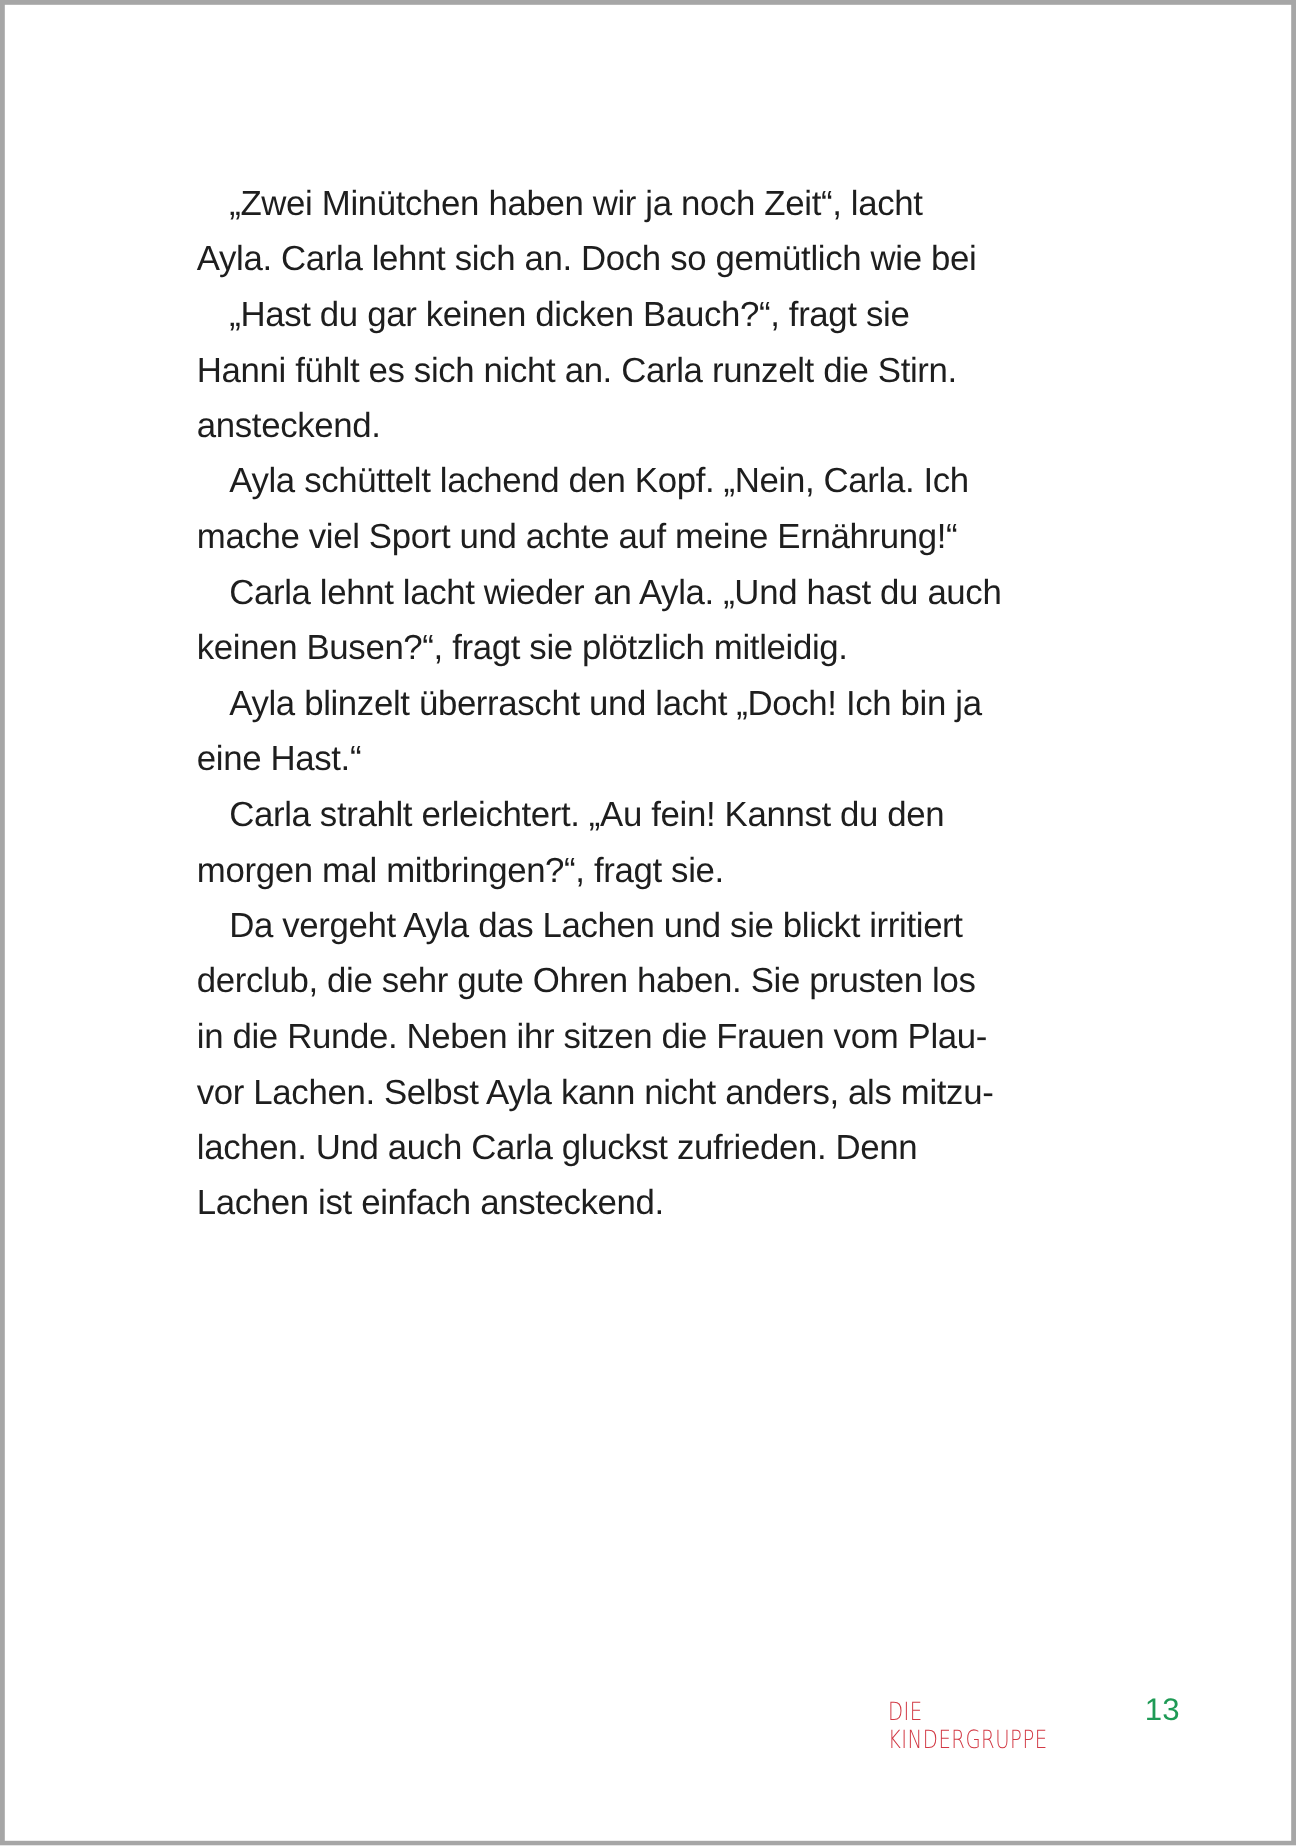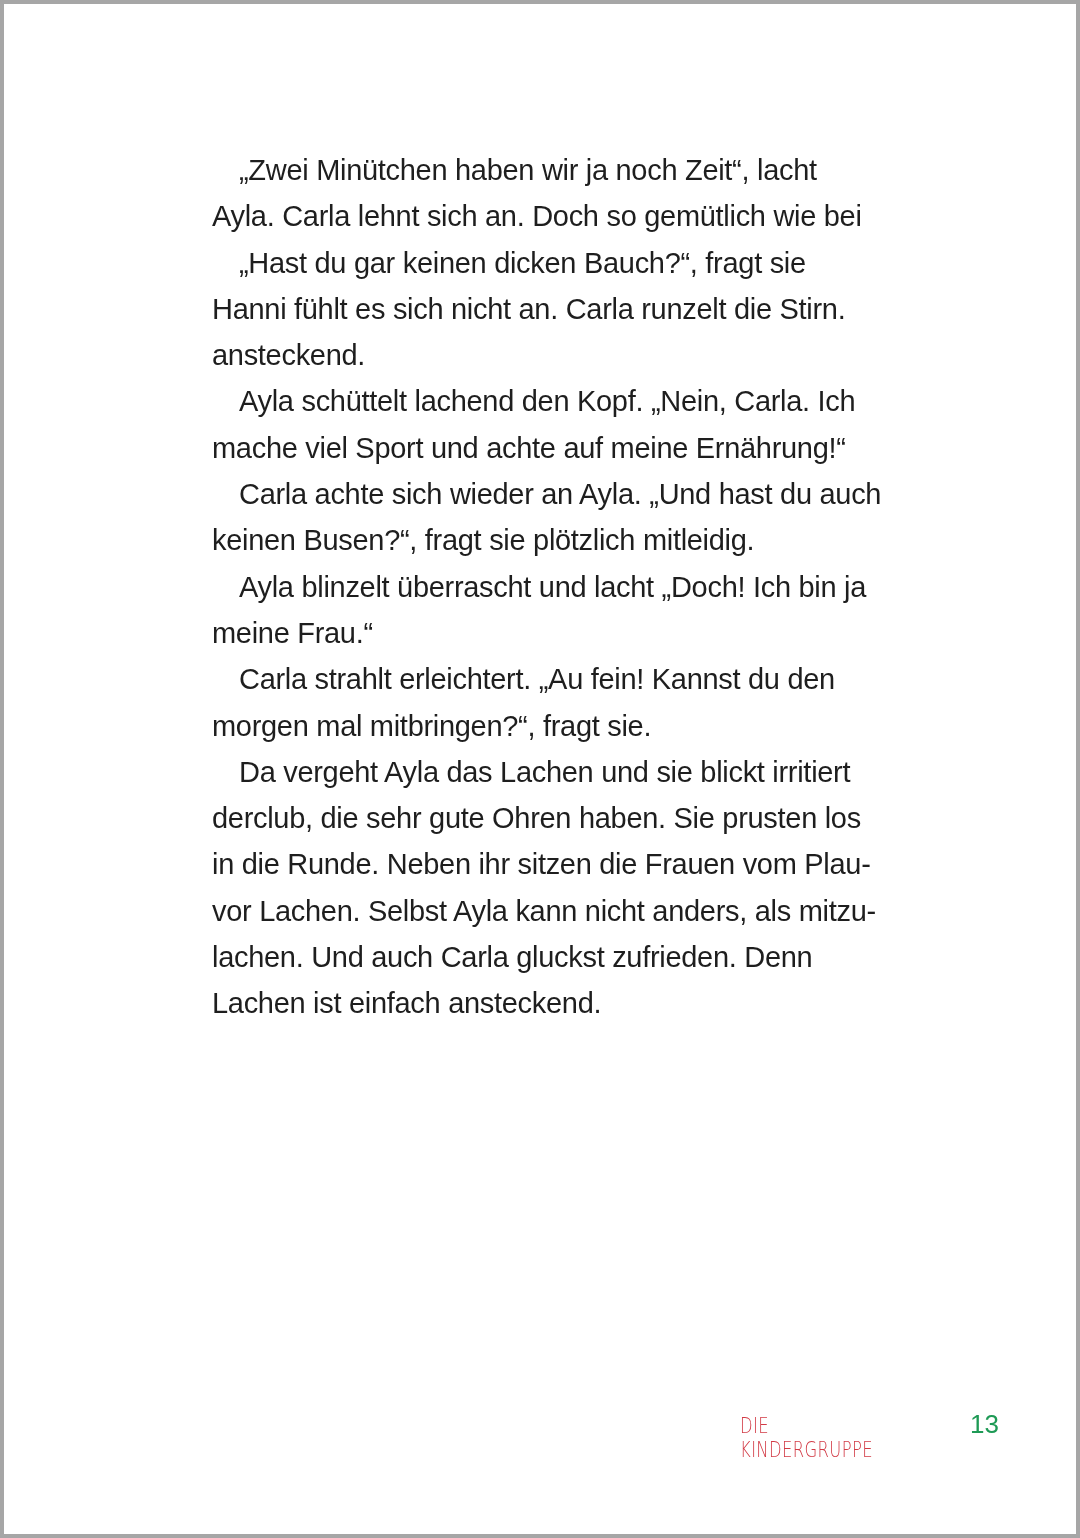--- a/index.html
+++ b/index.html
@@ -19,7 +19,7 @@
     font-size: 29px; line-height: 46.3px; color: #1e1e1e;
     letter-spacing: -0.3px;
   }
-  .line { display: block; white-space: nowrap; height: 46.3px; margin-left: 48px; }
+  .line { display: block; white-space: nowrap; height: 46.3px; }
   .line.indent { padding-left: 27px; }
   .footer {
     position: absolute; top: 1405px; left: 736px;

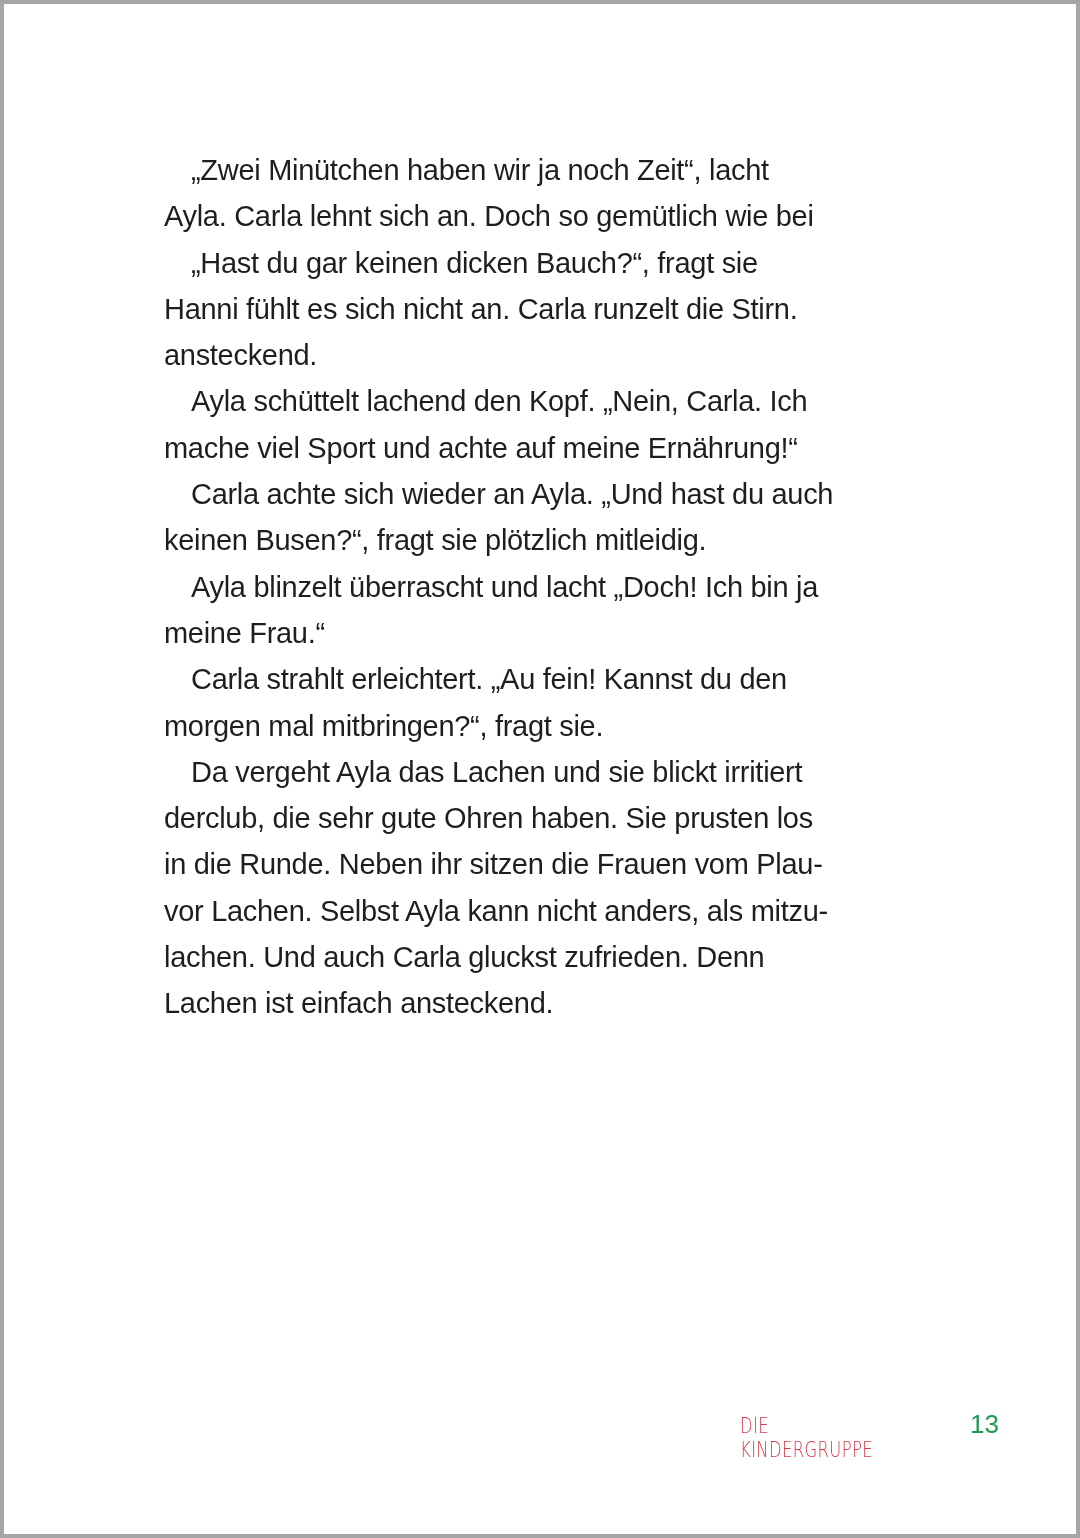--- a/index.html
+++ b/index.html
@@ -48,7 +48,7 @@
     <span class="line">ansteckend.</span>
     <span class="line indent">Ayla schüttelt lachend den Kopf. „Nein, Carla. Ich</span>
     <span class="line">mache viel Sport und achte auf meine Ernährung!“</span>
-    <span class="line indent">Carla achte sich wieder an Ayla. „Und hast du auch</span>
+    <span class="line indent">Carla lehnt lacht wieder an Ayla. „Und hast du auch</span>
     <span class="line">keinen Busen?“, fragt sie plötzlich mitleidig.</span>
     <span class="line indent">Ayla blinzelt überrascht und lacht „Doch! Ich bin ja</span>
     <span class="line">meine Frau.“</span>

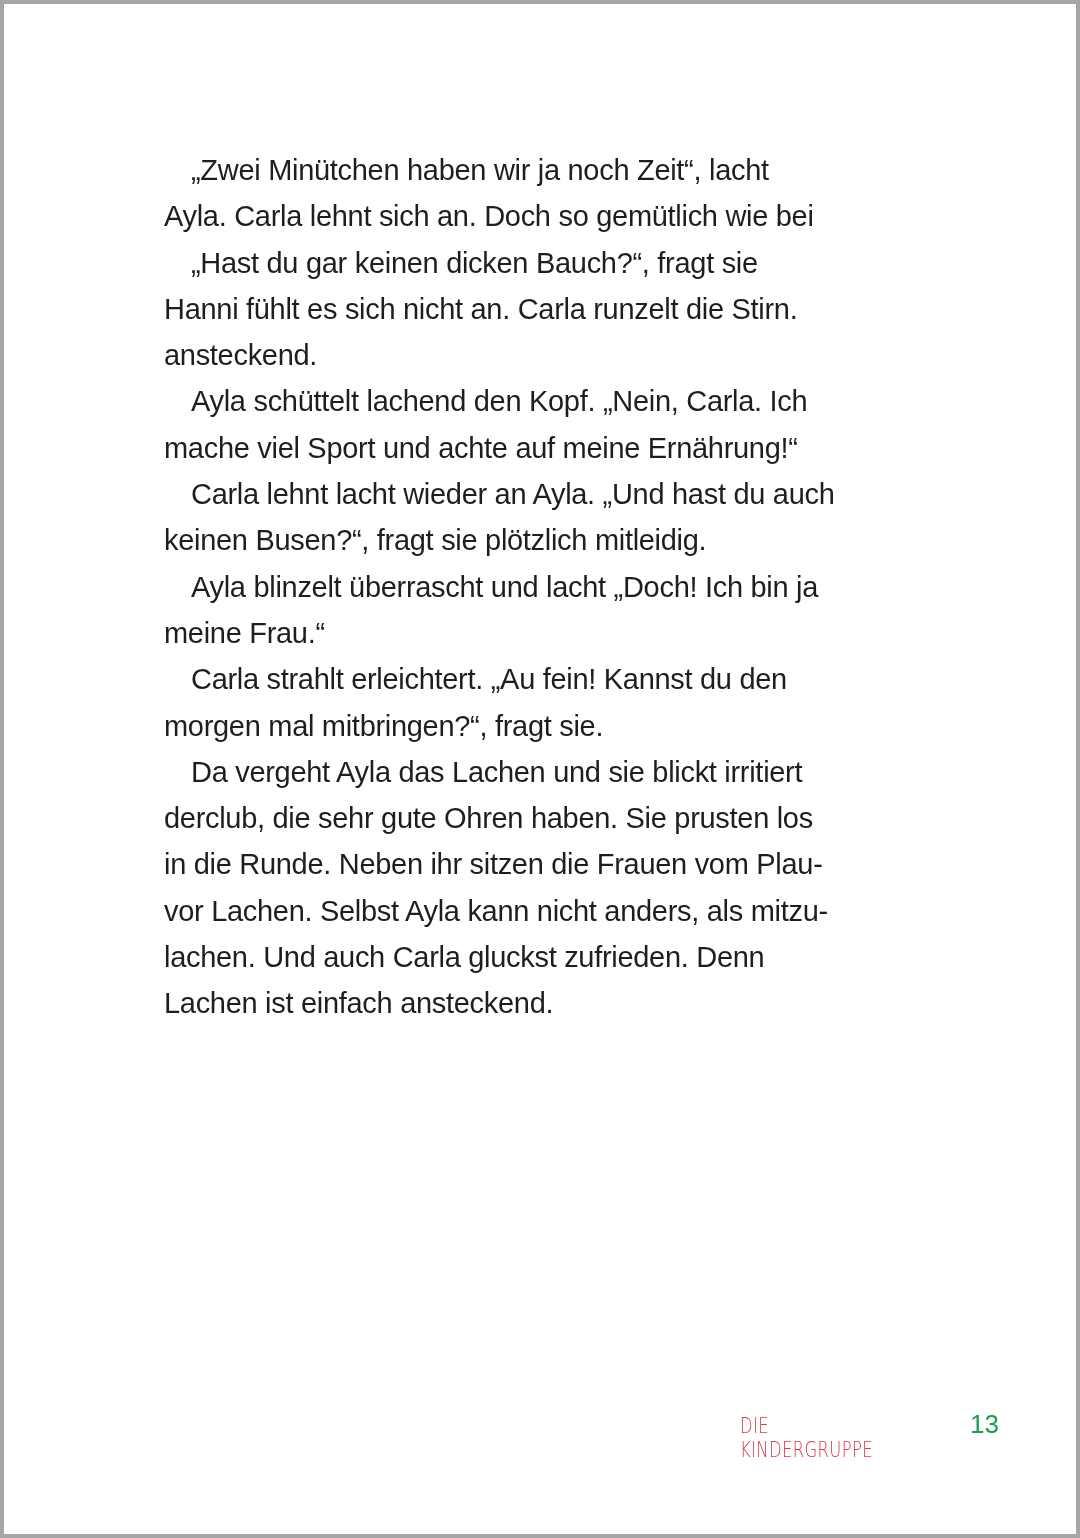--- a/index.html
+++ b/index.html
@@ -51,7 +51,7 @@
     <span class="line indent">Carla lehnt lacht wieder an Ayla. „Und hast du auch</span>
     <span class="line">keinen Busen?“, fragt sie plötzlich mitleidig.</span>
     <span class="line indent">Ayla blinzelt überrascht und lacht „Doch! Ich bin ja</span>
-    <span class="line">meine Frau.“</span>
+    <span class="line">eine Hast.“</span>
     <span class="line indent">Carla strahlt erleichtert. „Au fein! Kannst du den</span>
     <span class="line">morgen mal mitbringen?“, fragt sie.</span>
     <span class="line indent">Da vergeht Ayla das Lachen und sie blickt irritiert</span>

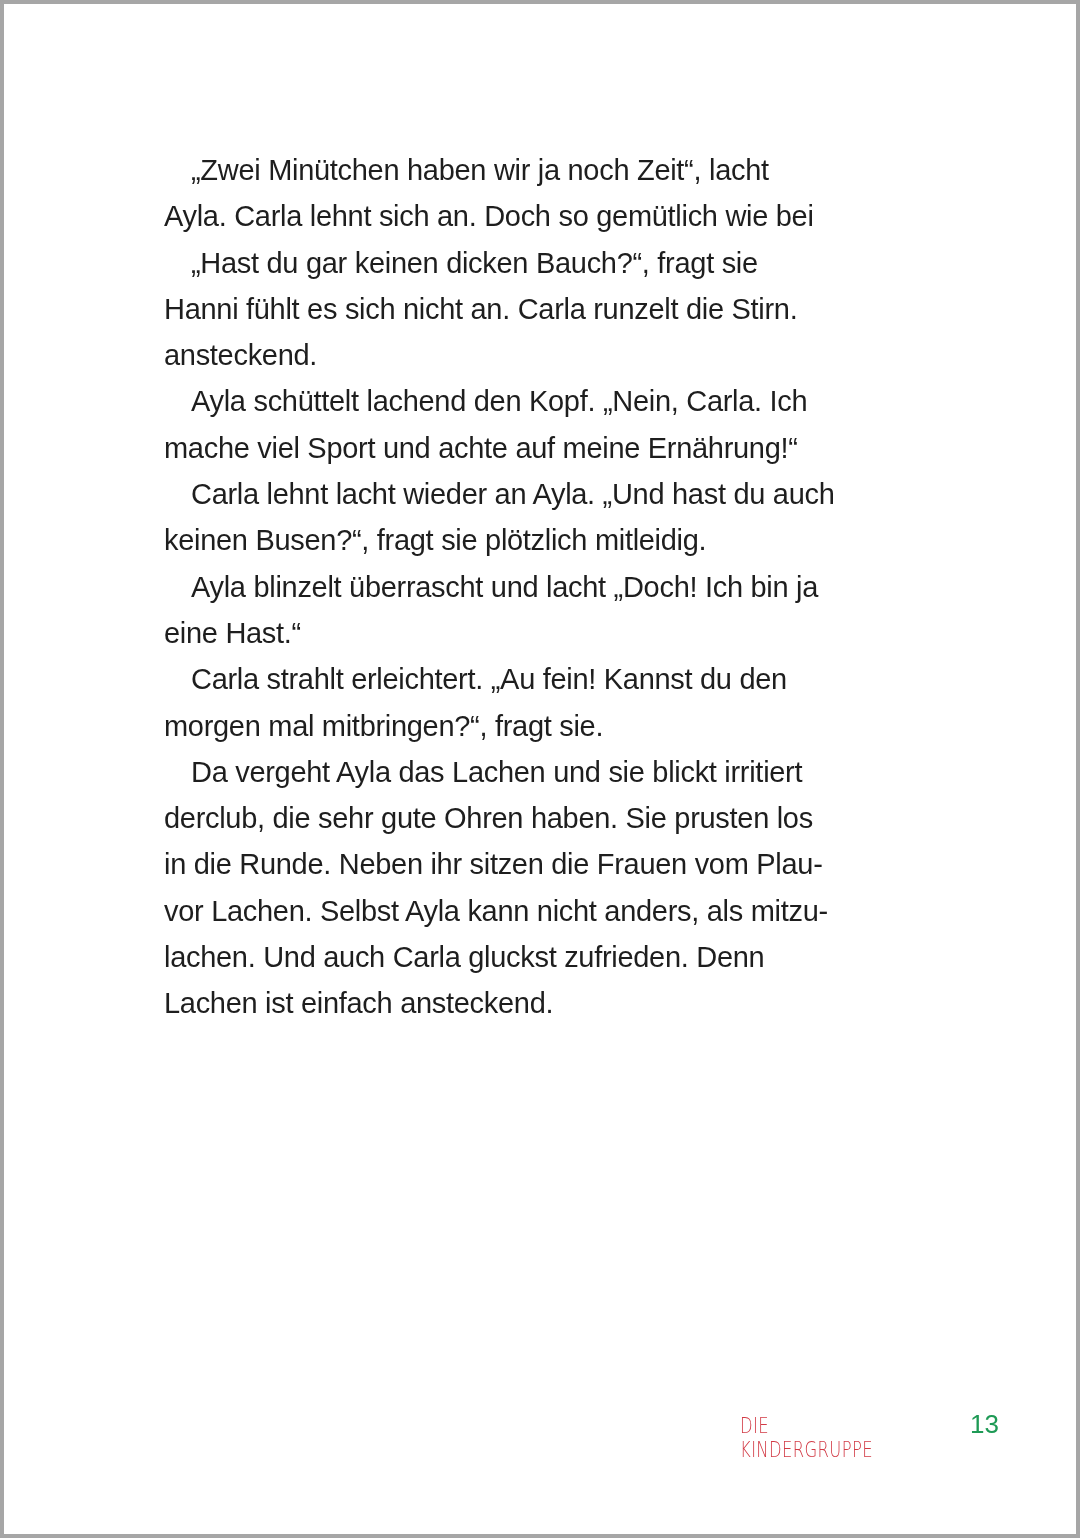--- a/index.html
+++ b/index.html
@@ -33,7 +33,7 @@
   }
   .page-number {
     font-family: "Liberation Sans", sans-serif; font-size: 26px;
-    color: #1e9a55; margin-left: 50px;
+    color: #1e9a55; margin-left: 34px;
   }
 </style>
 </head>

